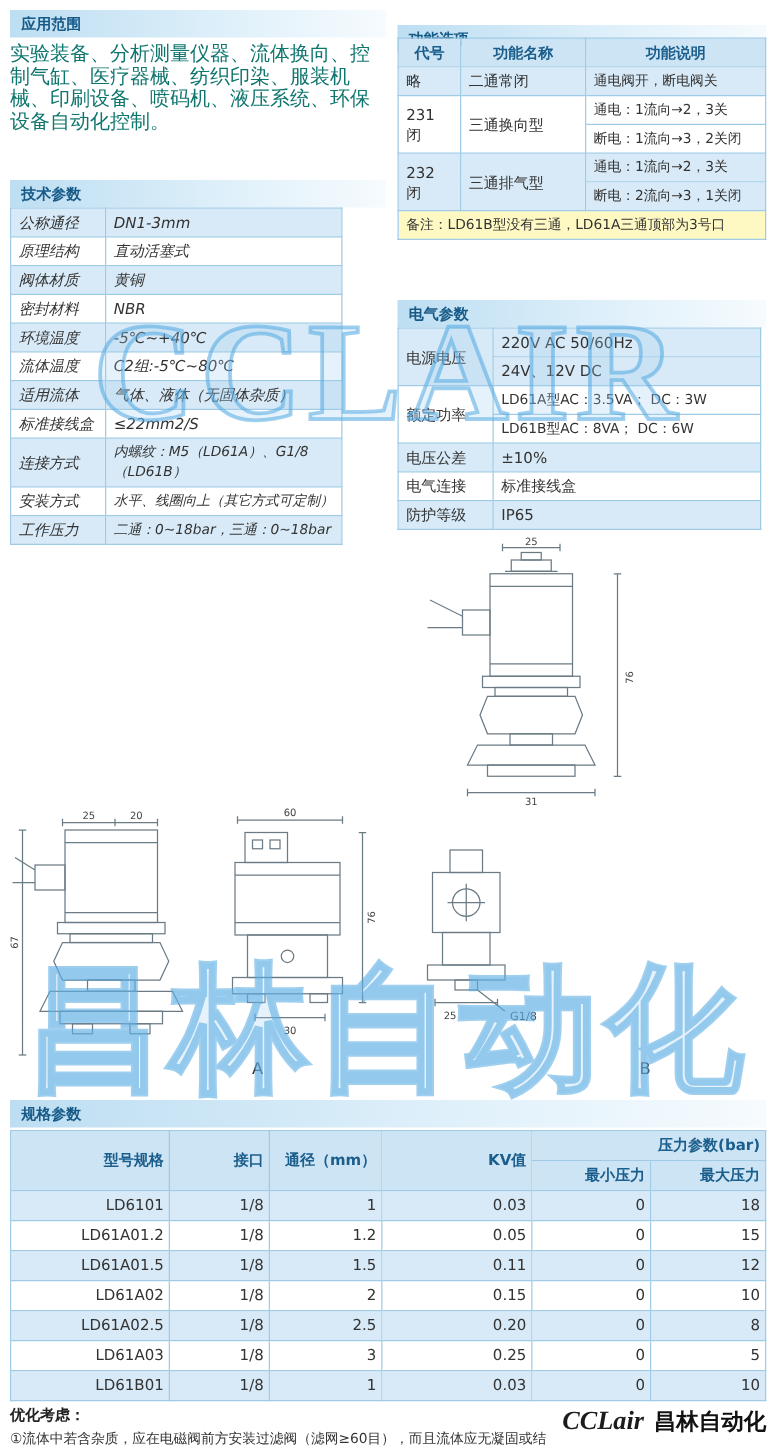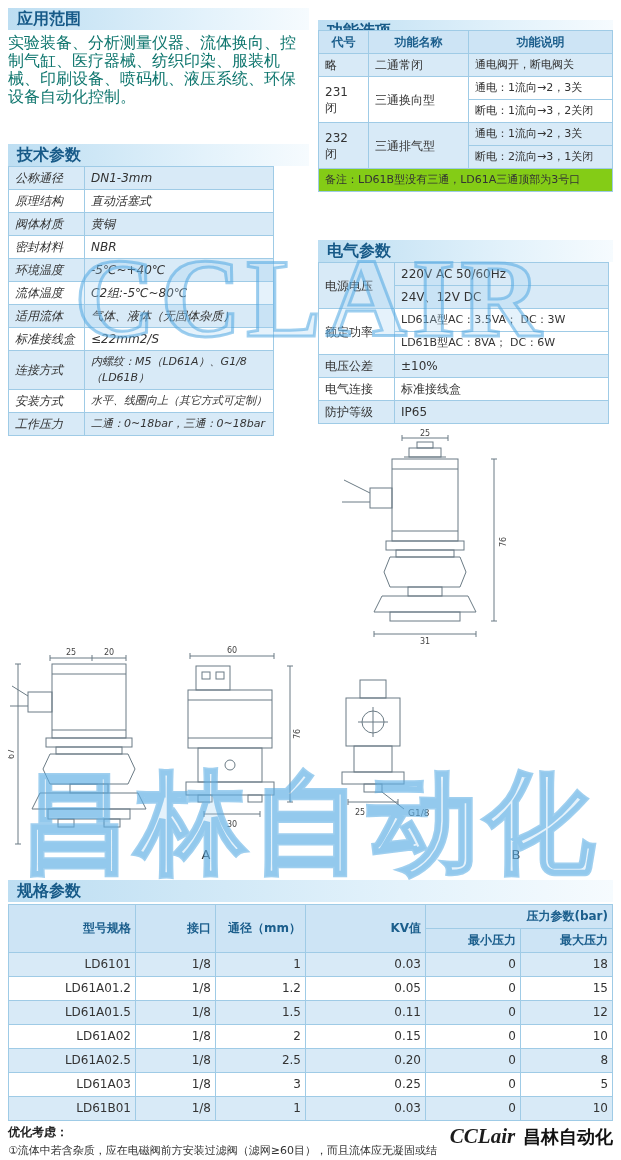--- a/index.html
+++ b/index.html
@@ -9,7 +9,7 @@
 
   .sec-title {
     position:absolute; height:22px; line-height:22px; padding-left:9px;
-    font-weight:bold; font-size:16px; color:#175a88;
+    font-weight:bold; font-size:12px; color:#175a88;
     background:linear-gradient(90deg,#bddef2 0%, #e3f2fb 65%, #f6fbfe 100%);
   }
 

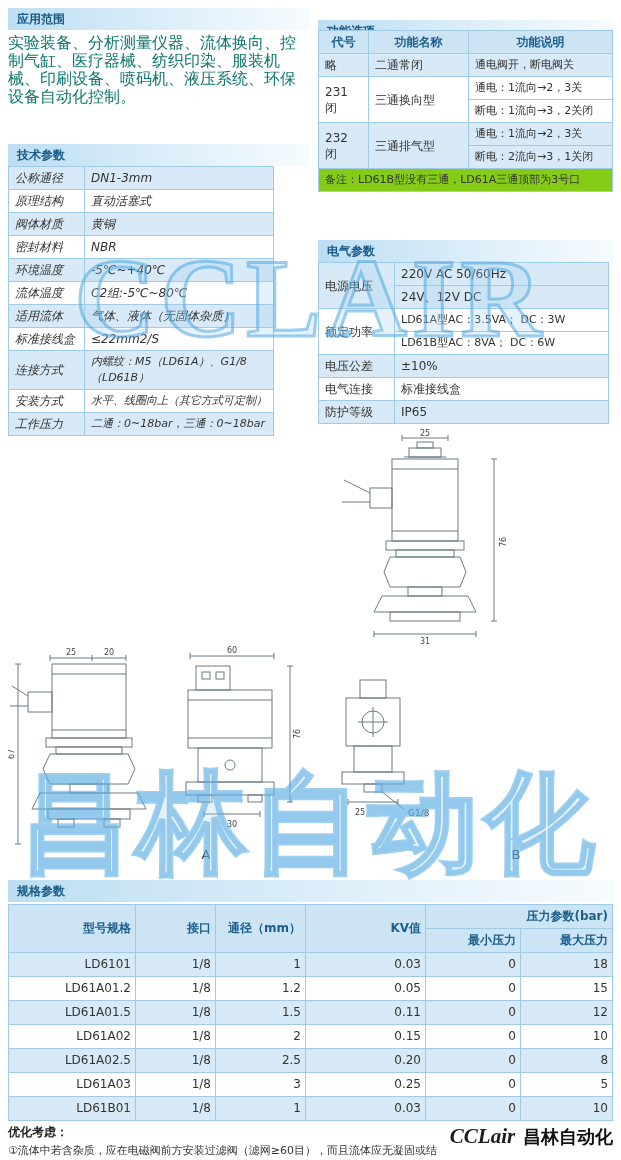--- a/index.html
+++ b/index.html
@@ -141,7 +141,7 @@
       <td class="small">断电：2流向→3，1关闭</td>
     </tr>
     <tr class="white">
-      <td colspan="3" class="small" style="background:#84cc16;">备注：LD61B型没有三通，LD61A三通顶部为3号口</td>
+      <td colspan="3" class="small" style="background:#fef9c3;">备注：LD61B型没有三通，LD61A三通顶部为3号口</td>
     </tr>
   </tbody>
     </table>

